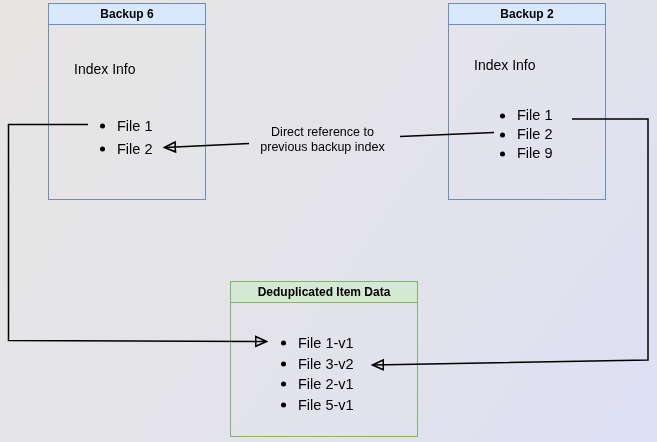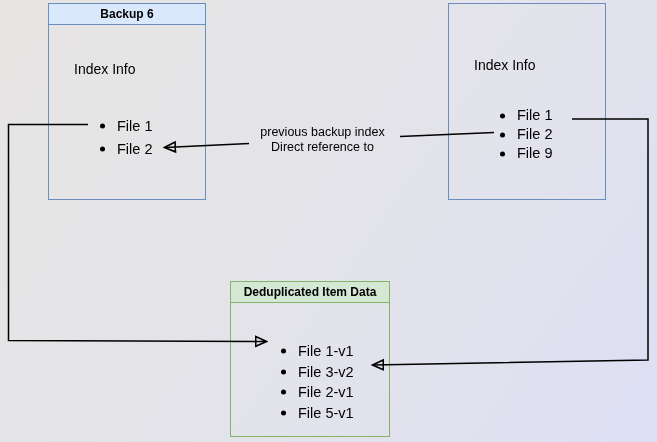--- a/index.html
+++ b/index.html
@@ -131,6 +131,7 @@
   </div>
 
   <div class="dbox blue" id="backup2">
+    <div class="dbox-header">Backup 2</div>
     <div class="subtitle">Index Info</div>
     <ul class="filelist">
         <li>File 1</li>

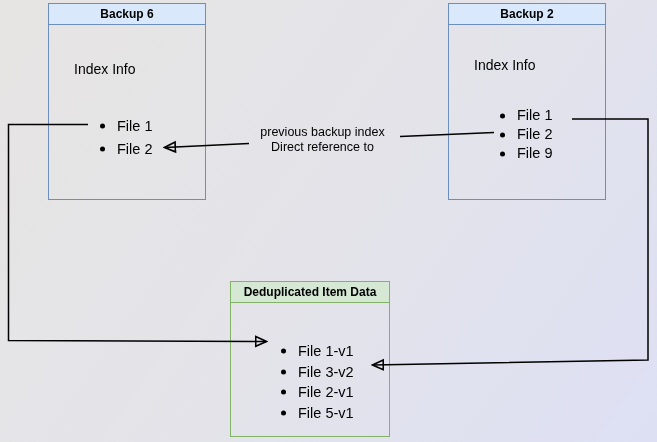--- a/index.html
+++ b/index.html
@@ -151,8 +151,8 @@
   </div>
 
   <div class="ref-label">
+    <div>Direct reference to</div>
     <div>previous backup index</div>
-    <div>Direct reference to</div>
   </div>
 
 </div>

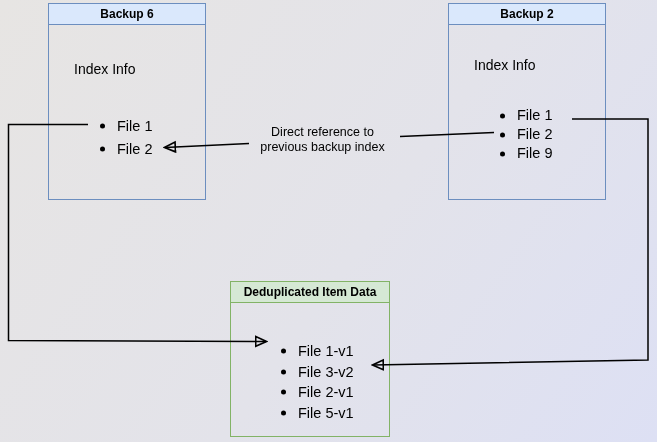--- a/index.html
+++ b/index.html
@@ -69,7 +69,7 @@
   }
   #backup1 { left: 48px; top: 3px; width: 158px; height: 197px; }
   #backup2 { left: 448px; top: 3px; width: 158px; height: 197px; }
-  #dedup   { left: 230px; top: 281px; width: 160px; height: 156px; }
+  #dedup   { left: 230px; top: 281px; width: 188px; height: 156px; }
 
   #backup1 .subtitle { left: 25px; top: 56px; }
   #backup1 ul.filelist { left: 50px; top: 111px; line-height: 22.5px; }

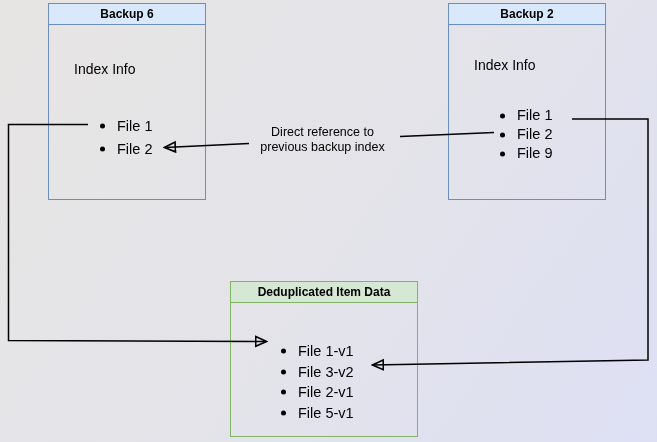--- a/index.html
+++ b/index.html
@@ -77,7 +77,7 @@
   #backup2 .subtitle { left: 25px; top: 52px; }
   #backup2 ul.filelist { left: 50px; top: 102px; line-height: 19px; }
 
-  #dedup ul.filelist { left: 49px; top: 51px; line-height: 20.5px; margin-top: 8px; }
+  #dedup ul.filelist { left: 49px; top: 51px; line-height: 20.5px; }
 
   .ref-label {
     position: absolute;

